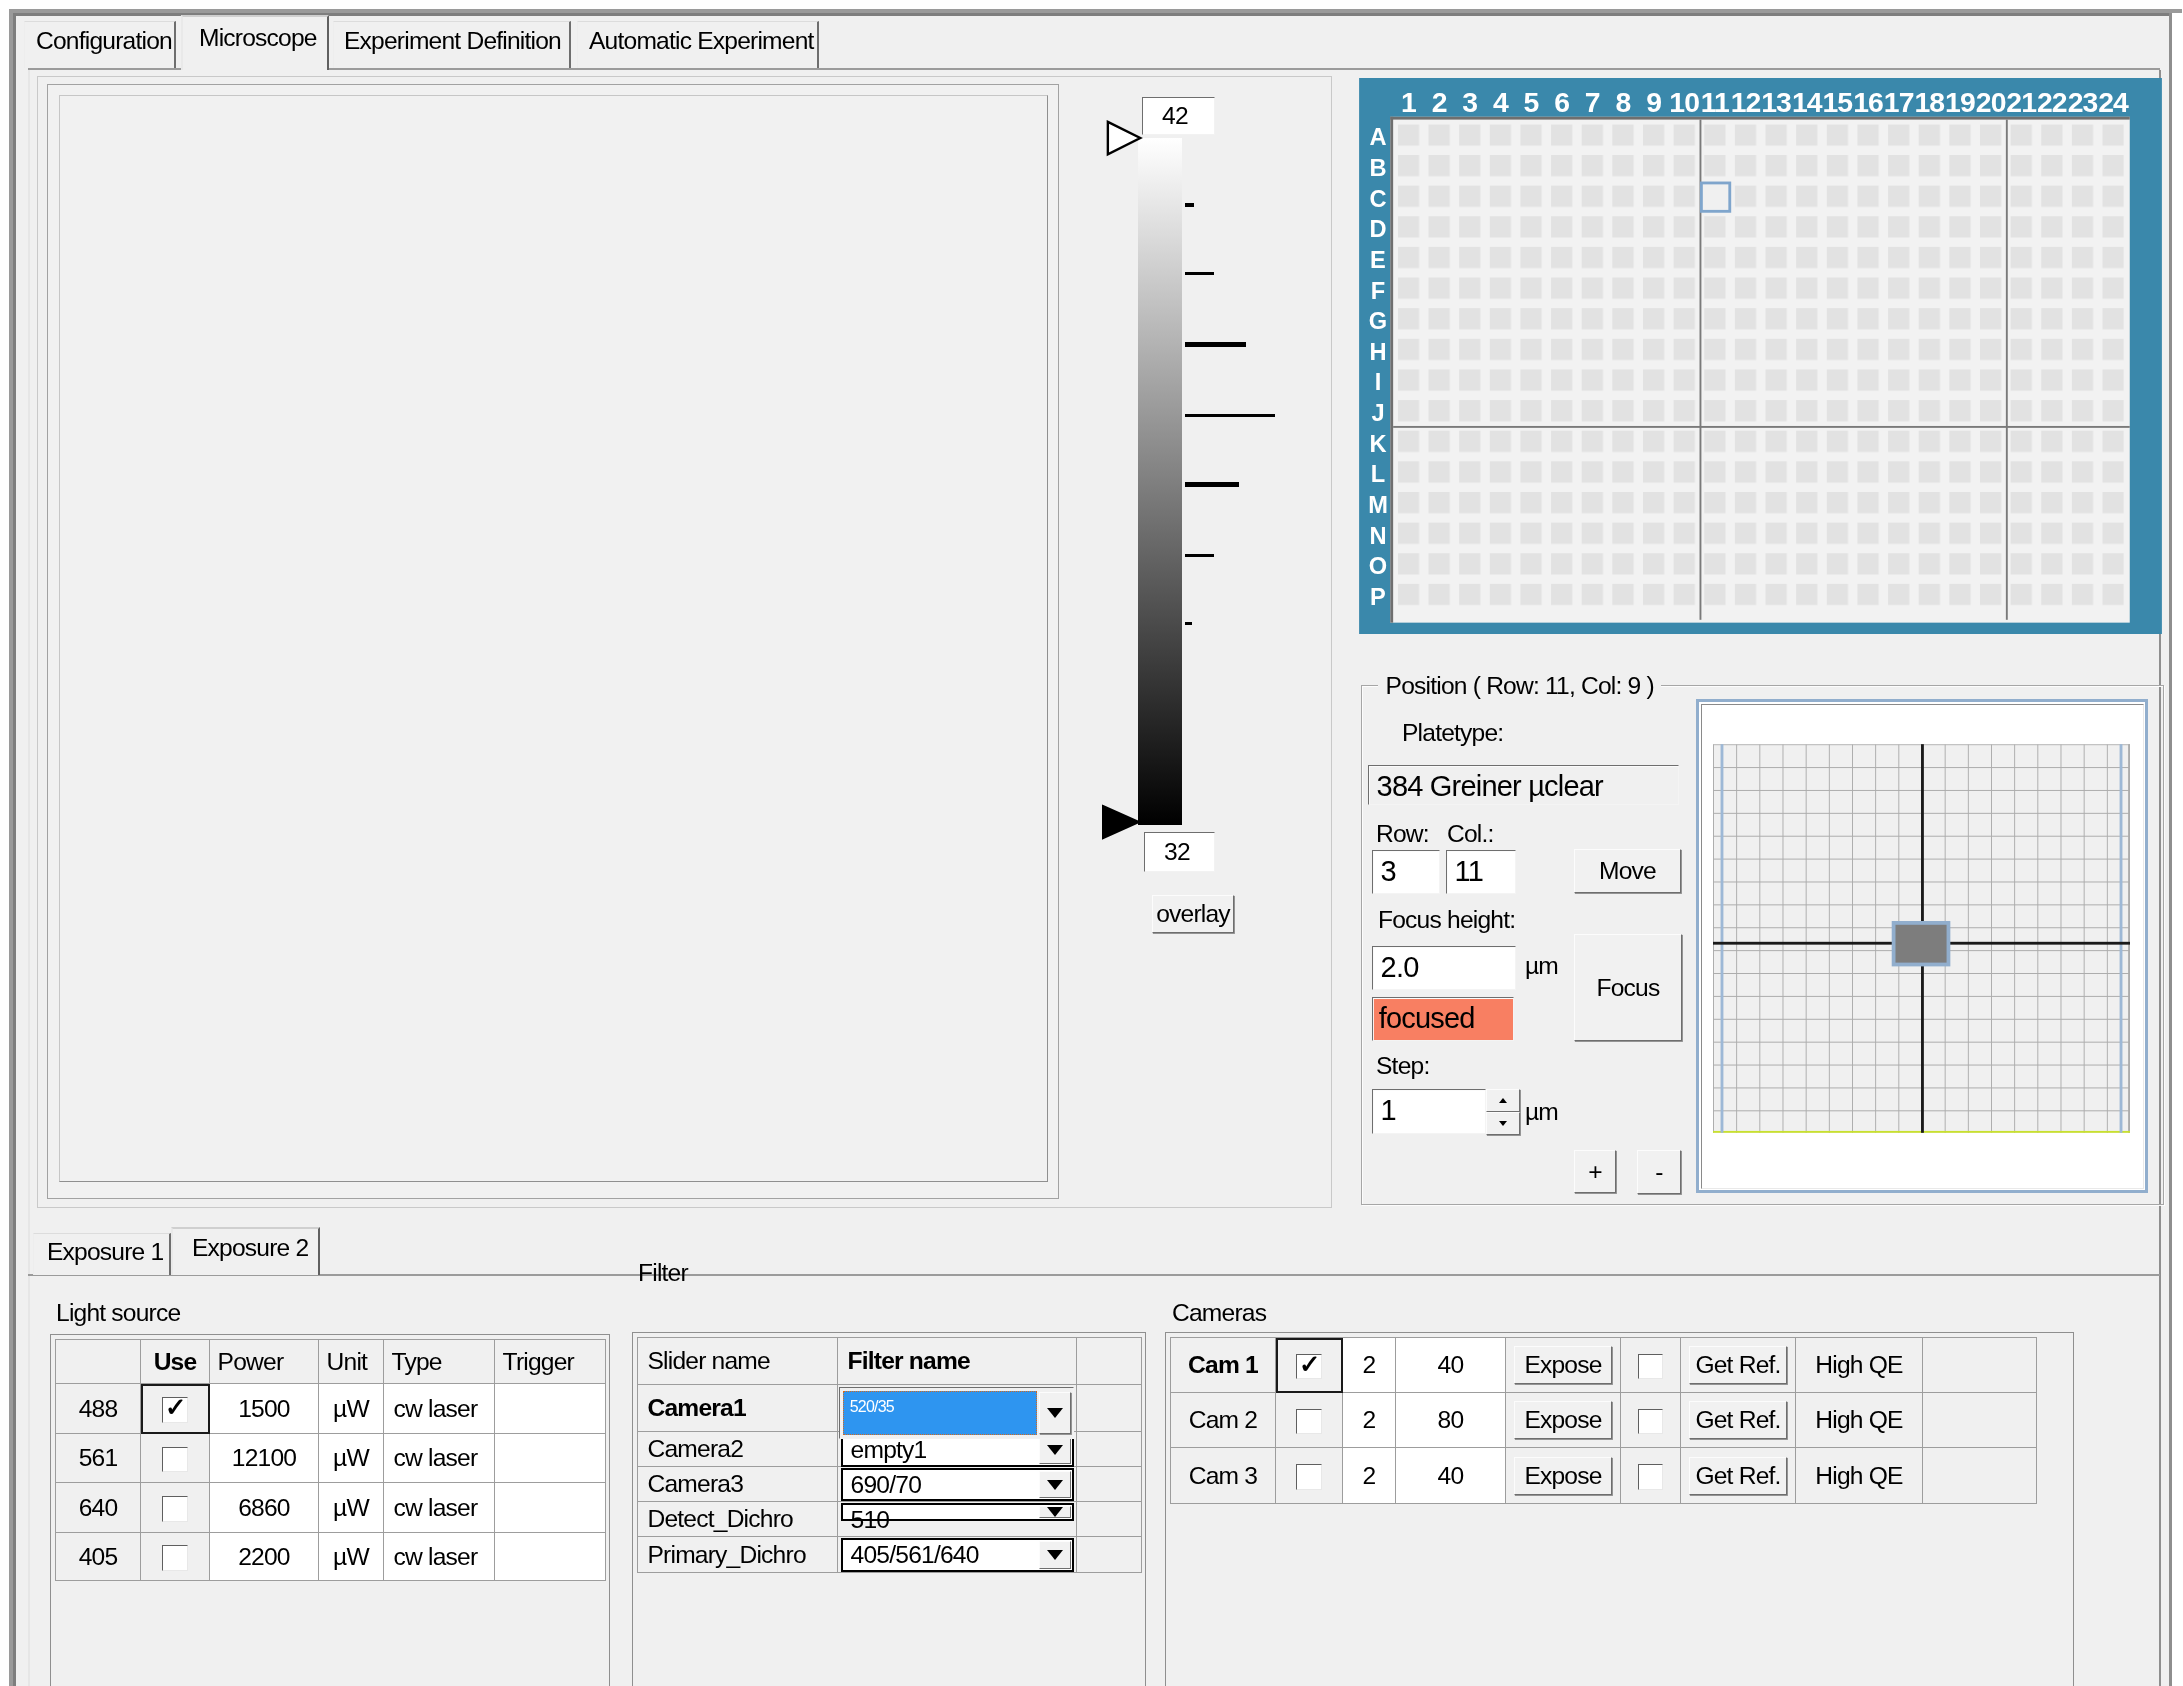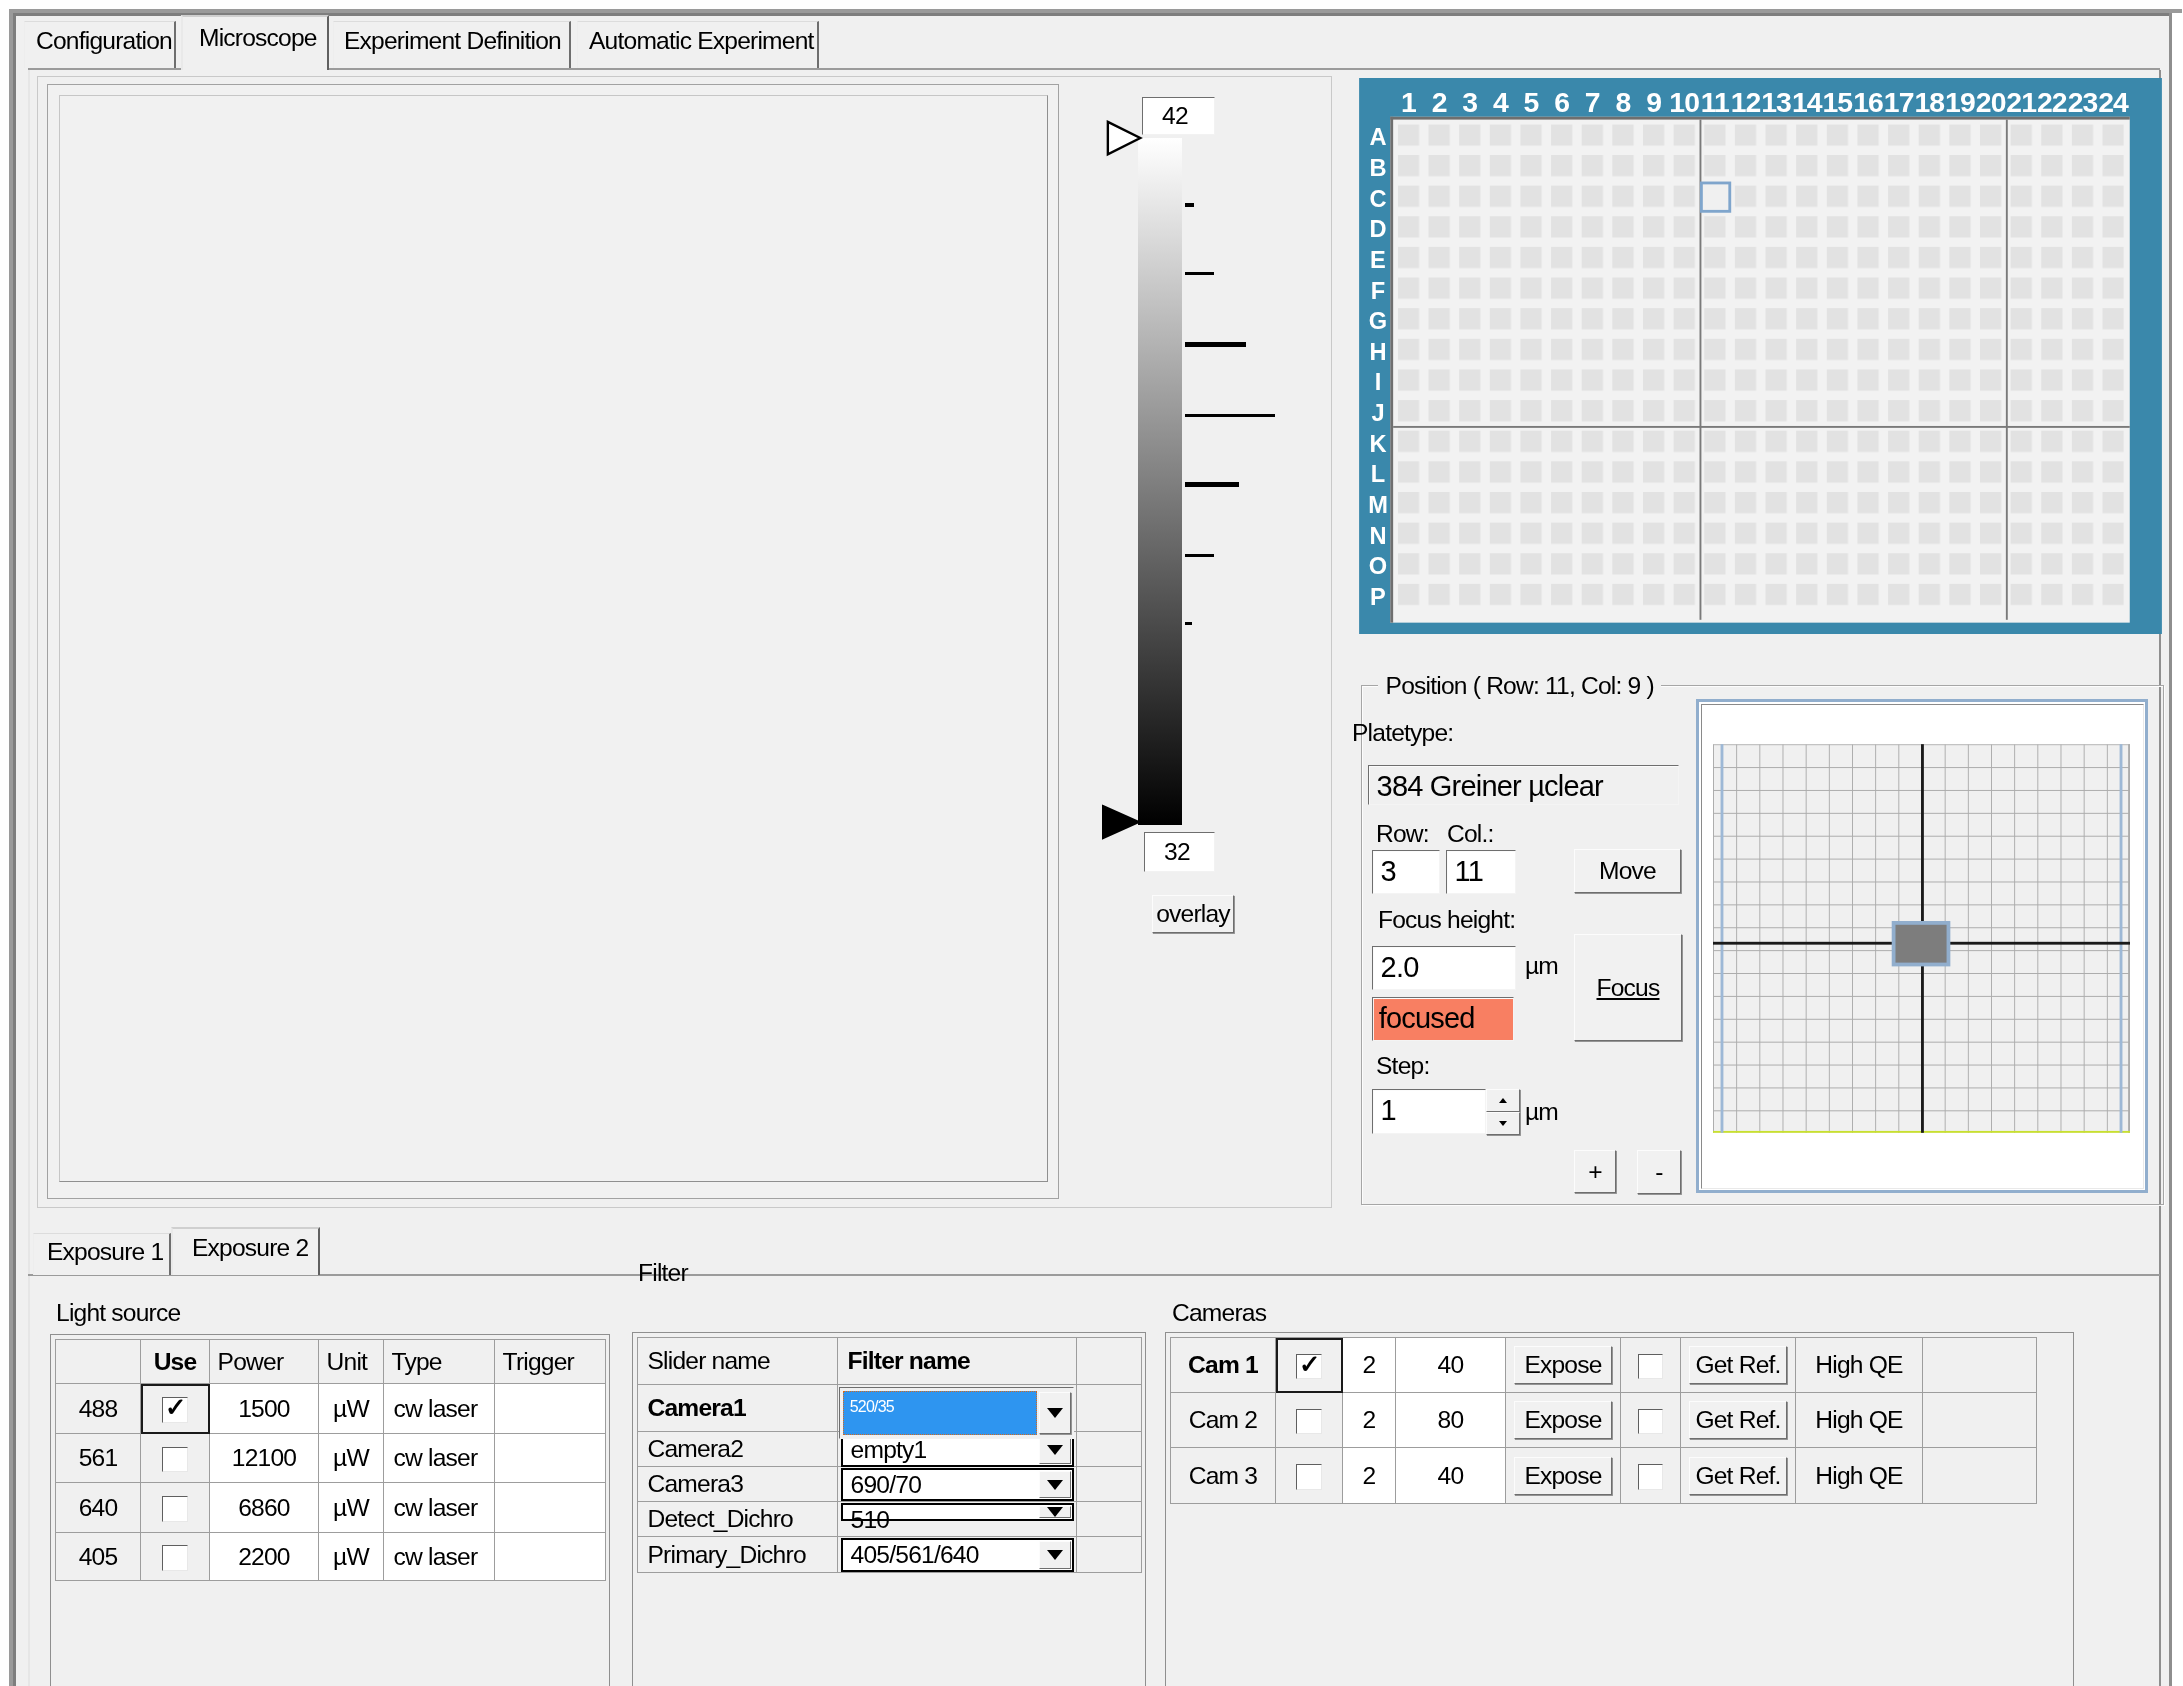--- a/index.html
+++ b/index.html
@@ -138,7 +138,7 @@
 
 <div class="abs" style="left:1361px;top:685px;width:803px;height:520px;border:1.9px solid #A6A6A6;box-shadow:0.9px 0.9px 0 #FDFDFD,inset 0.9px 0.9px 0 #FDFDFD;"></div>
 <div class="txt" style="left:1378px;top:672px;background:#F0F0F0;padding:0 7.6px;">Position ( Row: 11, Col: 9 )</div>
-<div class="txt" style="left:1352px;top:719px;">Platetype:</div>
+<div class="txt" style="left:1402px;top:719px;">Platetype:</div>
 <div class="inp" style="left:1368px;top:765px;width:311px;height:40px;background:#F0F0F0;">384 Greiner µclear</div>
 <div class="txt" style="left:1376px;top:820px;">Row:</div>
 <div class="txt" style="left:1447px;top:820px;">Col.:</div>

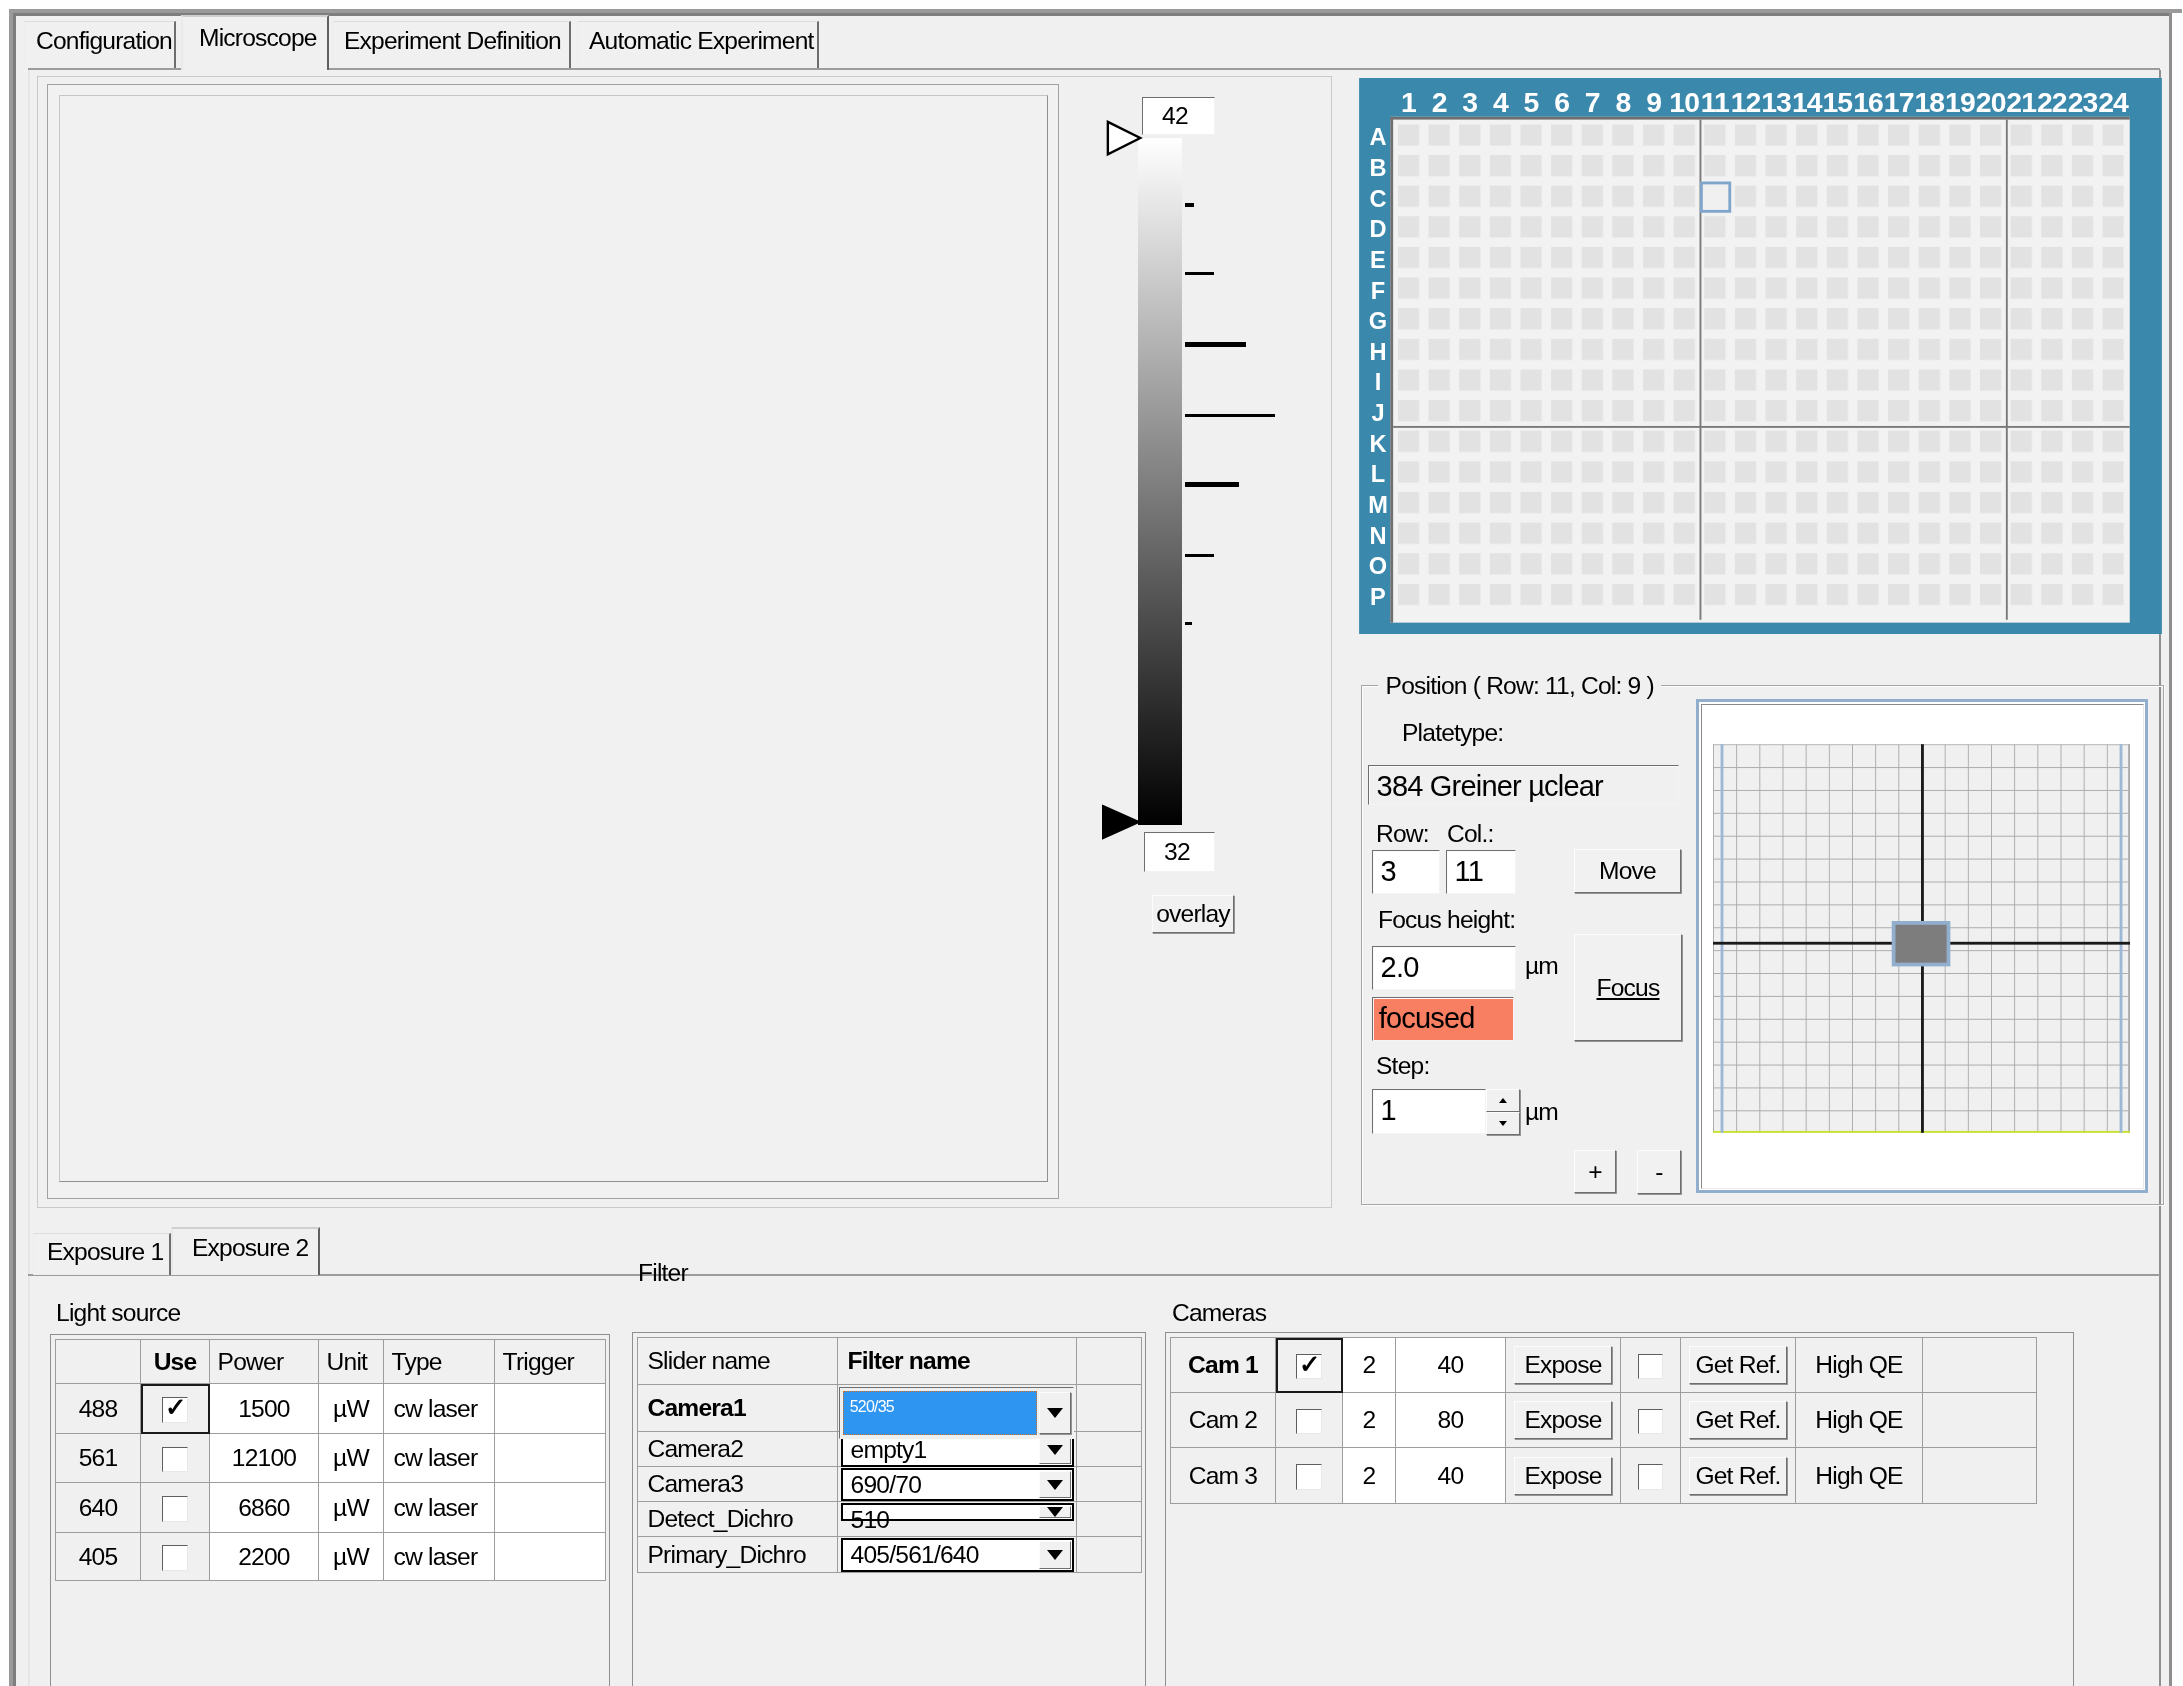--- a/index.html
+++ b/index.html
@@ -148,7 +148,7 @@
 <div class="txt" style="left:1378px;top:906px;">Focus height:</div>
 <div class="inp" style="left:1372px;top:946px;width:144px;height:44px;">2.0</div>
 <div class="txt" style="left:1525px;top:952px;">µm</div>
-<div class="btn" style="left:1574px;top:934px;width:108px;height:107px;text-decoration:underline;">Focus</div>
+<div class="btn" style="left:1574px;top:934px;width:108px;height:107px;">Focus</div>
 <div class="inp" style="left:1372px;top:997px;width:142px;height:44px;background:#F87F62;padding:3.8px 5.7px;">focused</div>
 <div class="txt" style="left:1376px;top:1052px;">Step:</div>
 <div class="inp" style="left:1372px;top:1089px;width:114px;height:45px;">1</div>

